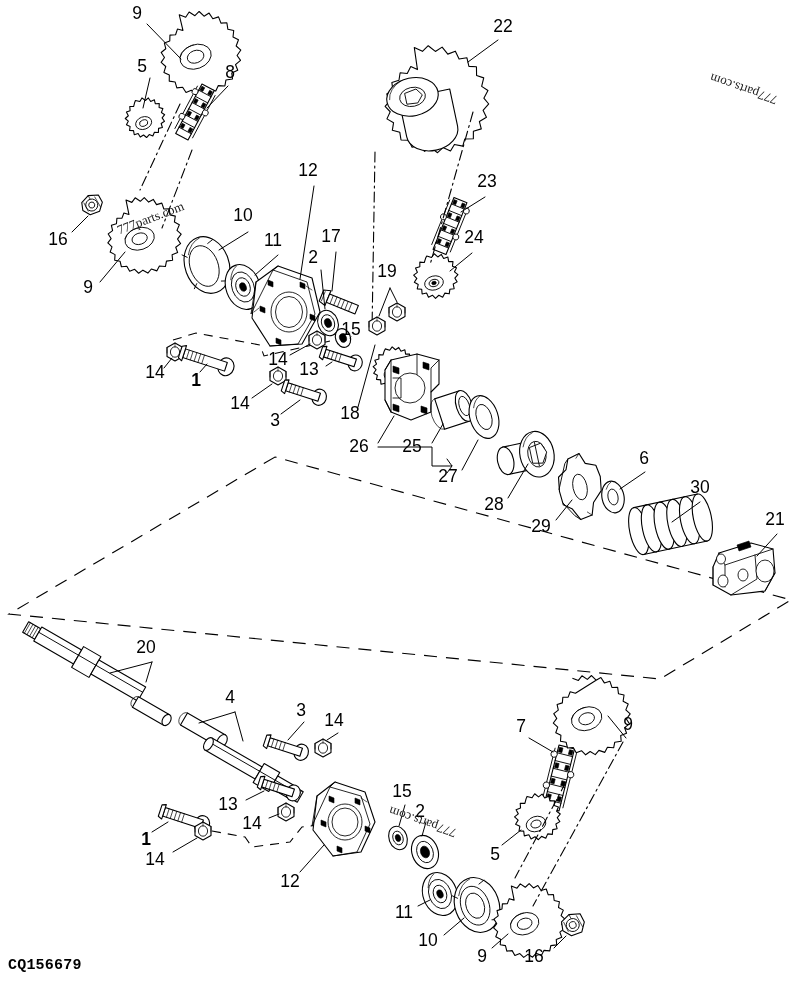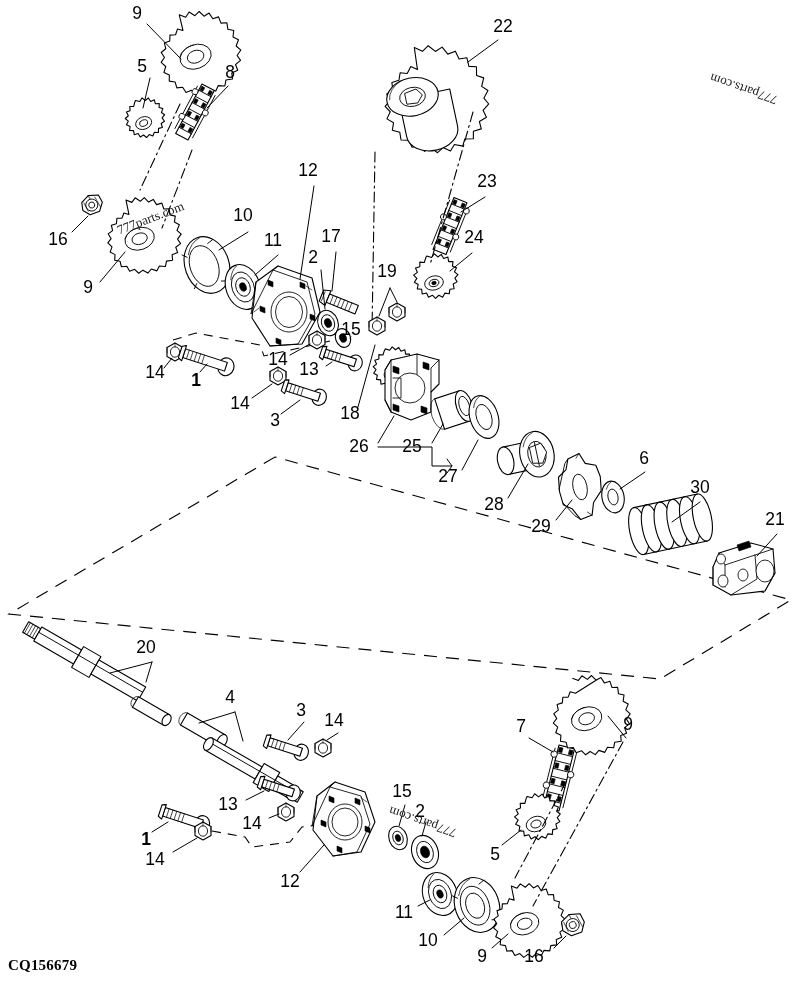--- a/index.html
+++ b/index.html
@@ -27,7 +27,7 @@
   .wmTxt{font-family:"Liberation Serif", serif;font-size:13px;fill:#1a1a1a;}
   #partnum{
     position:absolute;left:8px;top:957px;
-    font-family:Liberation Serif, serif;
+    font-family:Liberation Mono, monospace;
     font-size:15px;font-weight:bold;letter-spacing:0.2px;color:#000;
   }
 </style>

